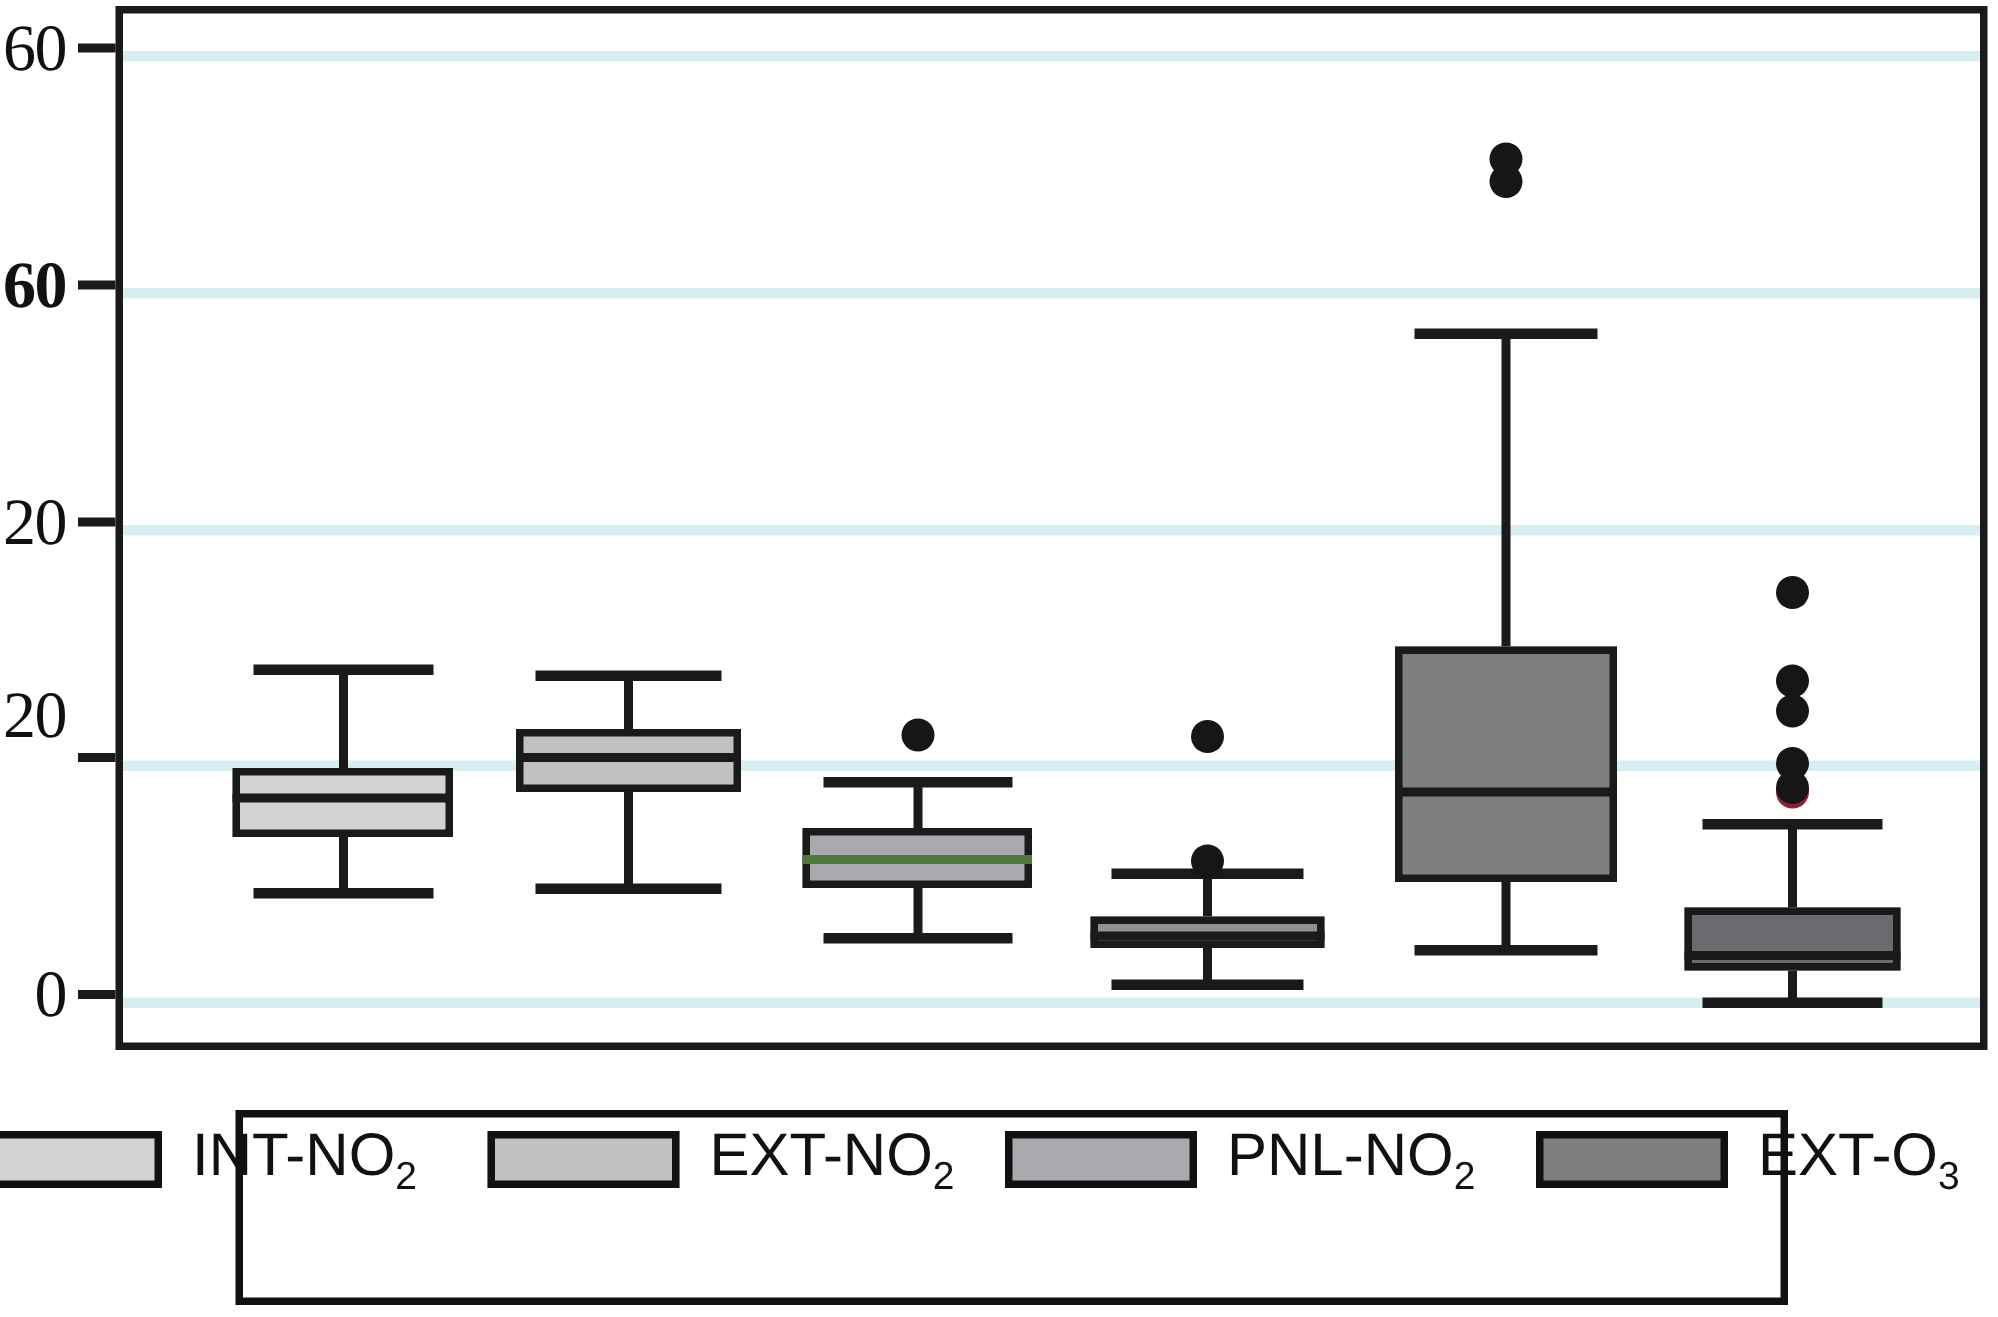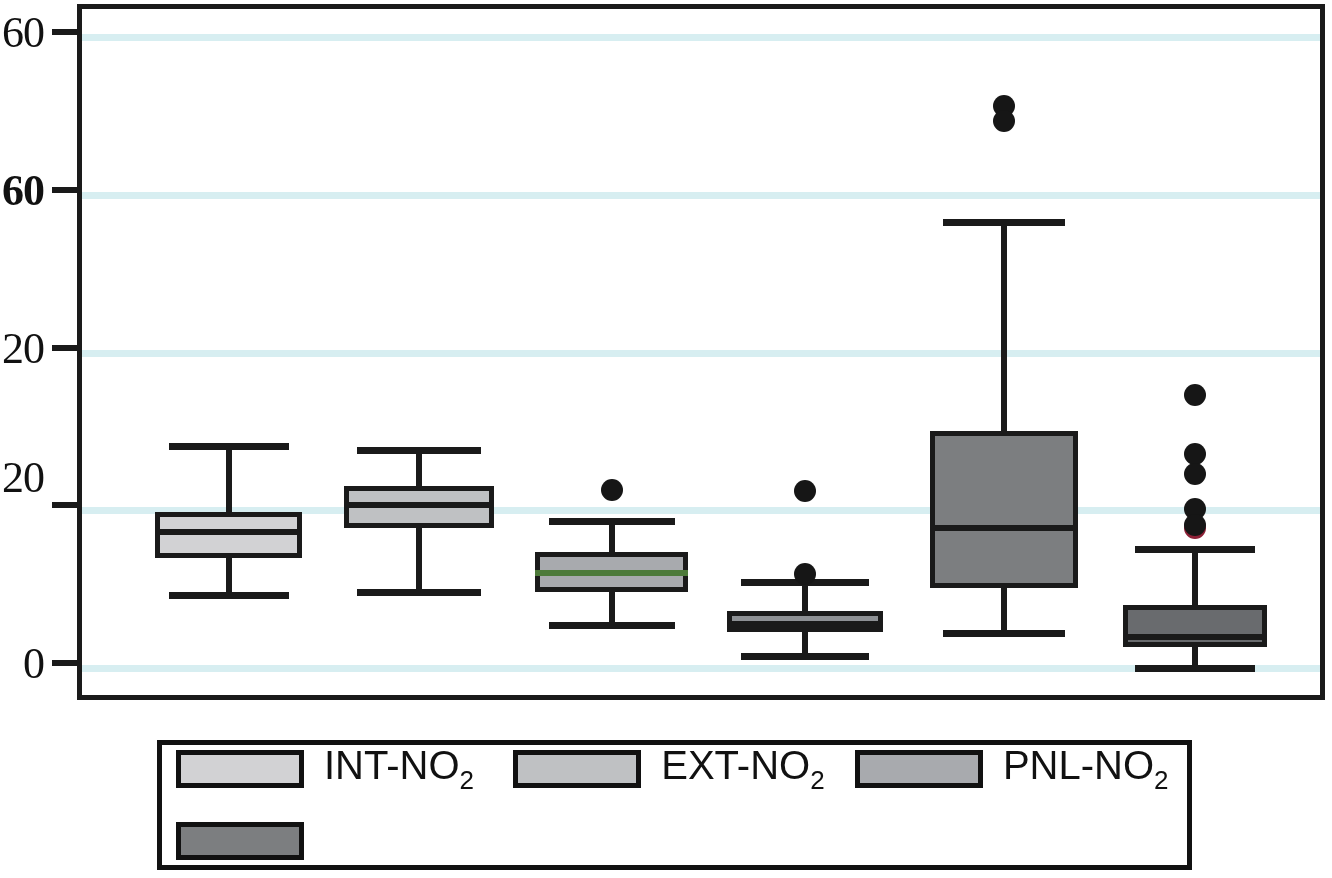--- a/index.html
+++ b/index.html
@@ -35,7 +35,7 @@
   #legend{
     position:absolute;left:157px;top:740px;width:1035px;height:130px;
     border:5px solid #111111;background:#ffffff;box-sizing:border-box;
-    display:flex;flex-direction:column;justify-content:center;padding:0 14px;gap:24px;
+    display:flex;flex-direction:row;justify-content:center;padding:0 14px;gap:24px;
   }
   .legend-row{display:flex;flex-direction:row;align-items:center;height:56px;}
   .legend-item{display:flex;flex-direction:row;align-items:center;}

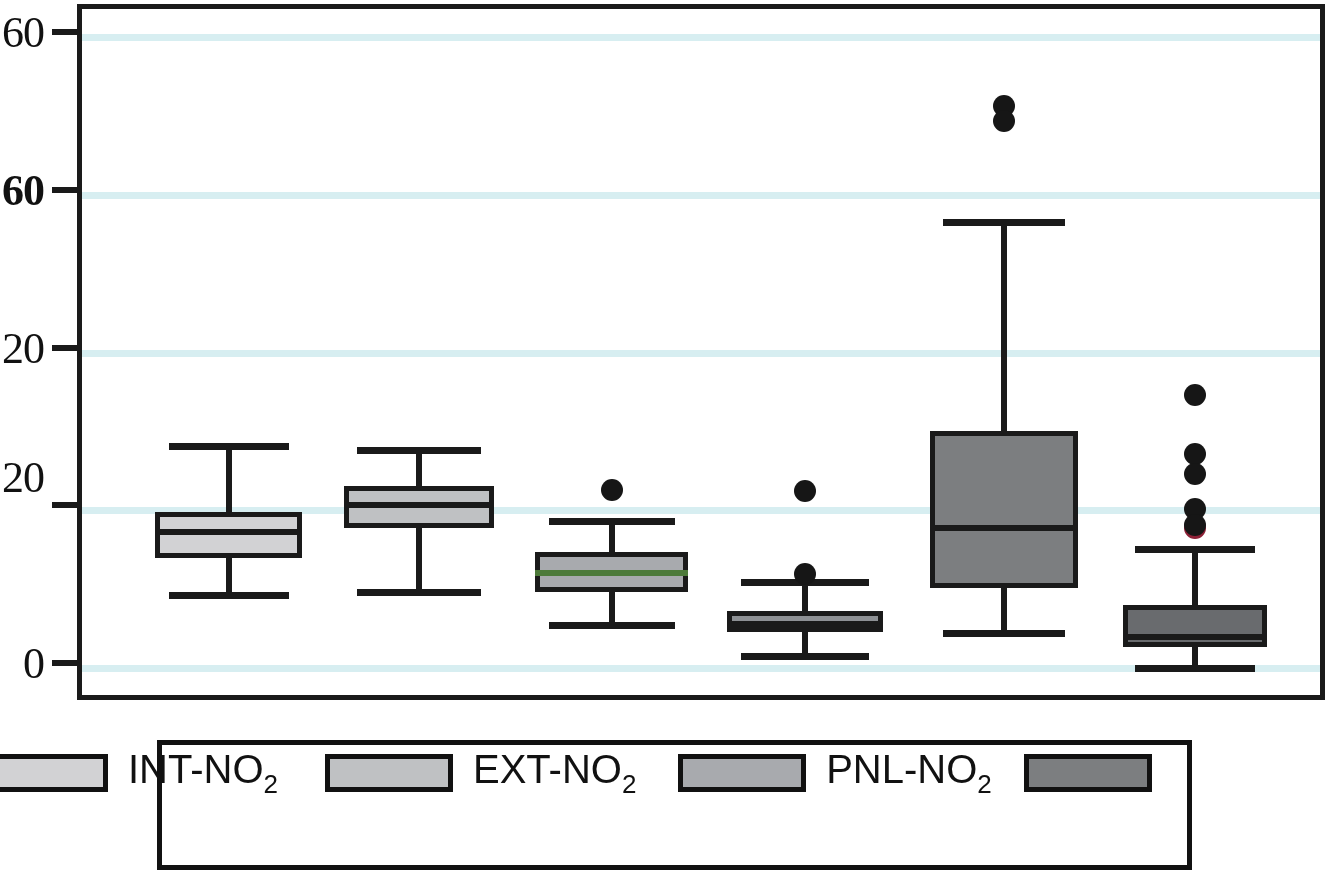--- a/index.html
+++ b/index.html
@@ -144,7 +144,7 @@
           <div class="legend-swatch" style="background: rgb(191, 193, 195);"></div>
           <div class="legend-label">EXT-NO<sub>2</sub></div>
         </div>
-        <div class="legend-item" style="width: 330px; justify-content: center;">
+        <div class="legend-item" style="width: 330px;">
           <div class="legend-swatch" style="background: rgb(168, 170, 174);"></div>
           <div class="legend-label">PNL-NO<sub>2</sub></div>
         </div>

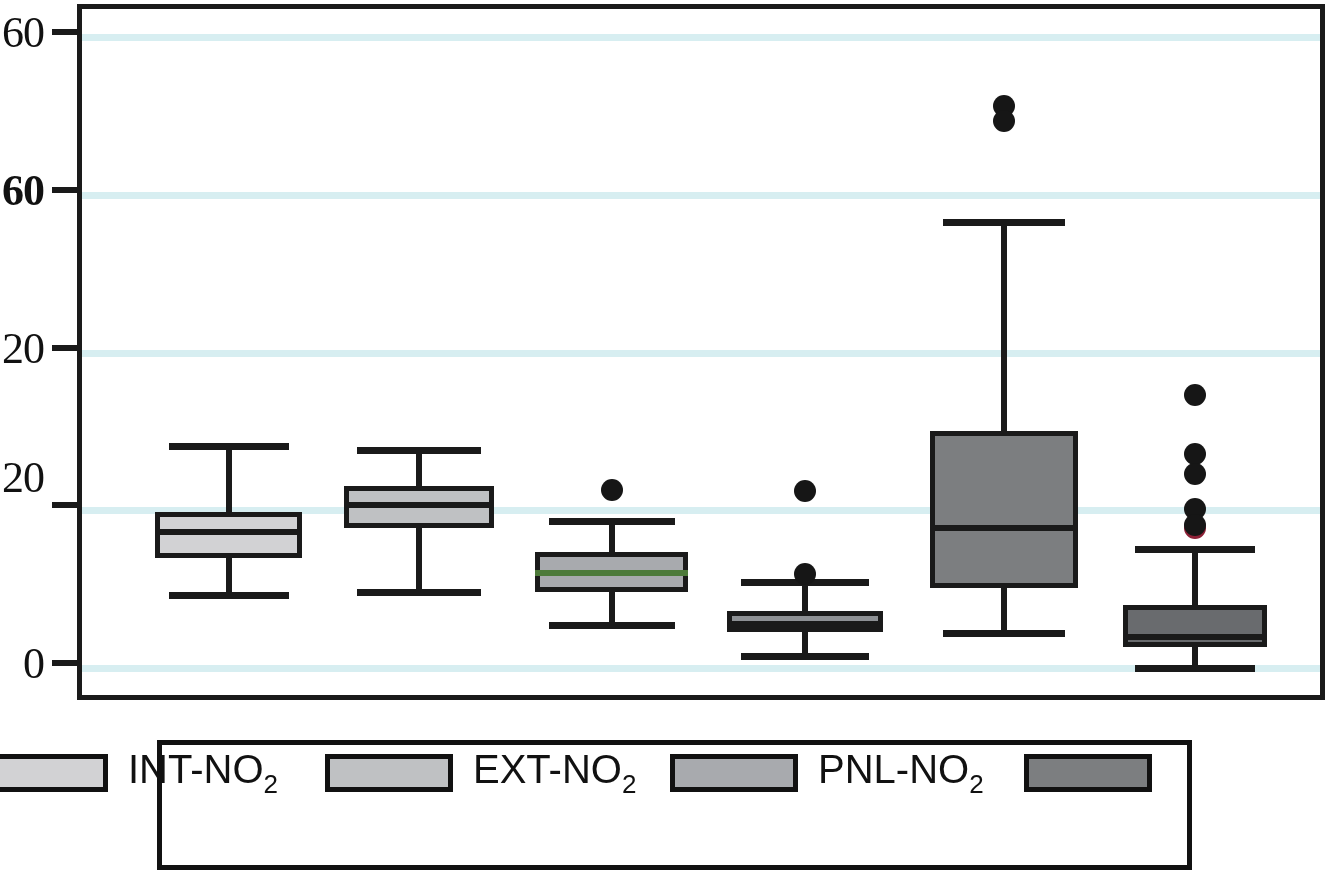--- a/index.html
+++ b/index.html
@@ -152,6 +152,7 @@
       <div class="legend-row">
         <div class="legend-item" style="width: 345px;">
           <div class="legend-swatch" style="background: rgb(124, 126, 128);"></div>
+          <div class="legend-label">EXT-O<sub>3</sub></div>
         </div>
       </div>
     </div>

